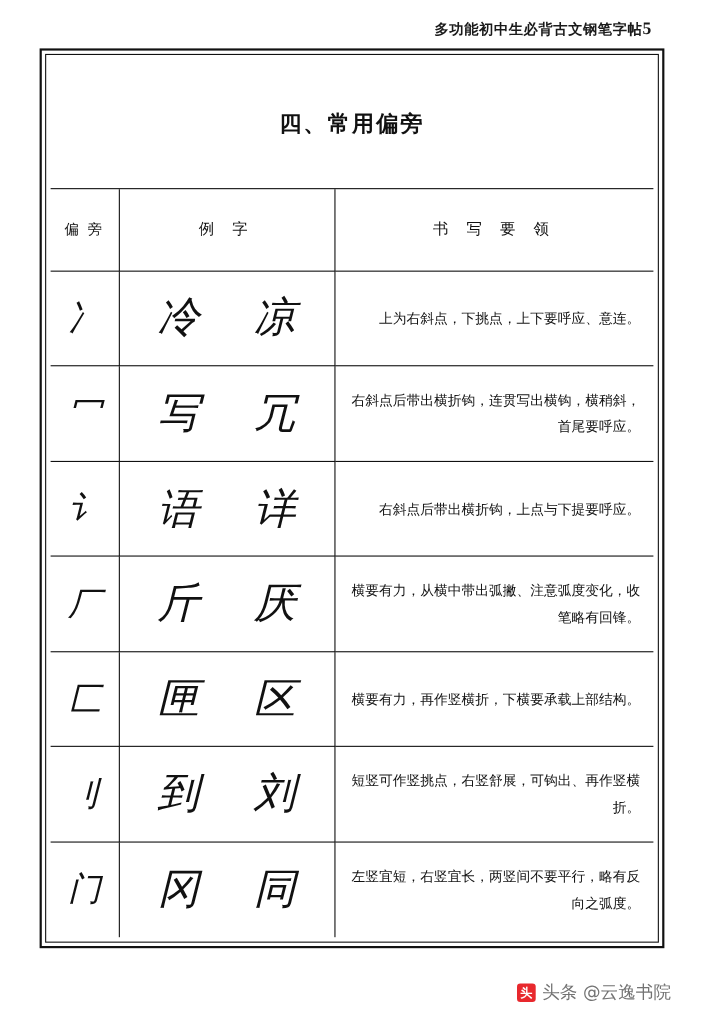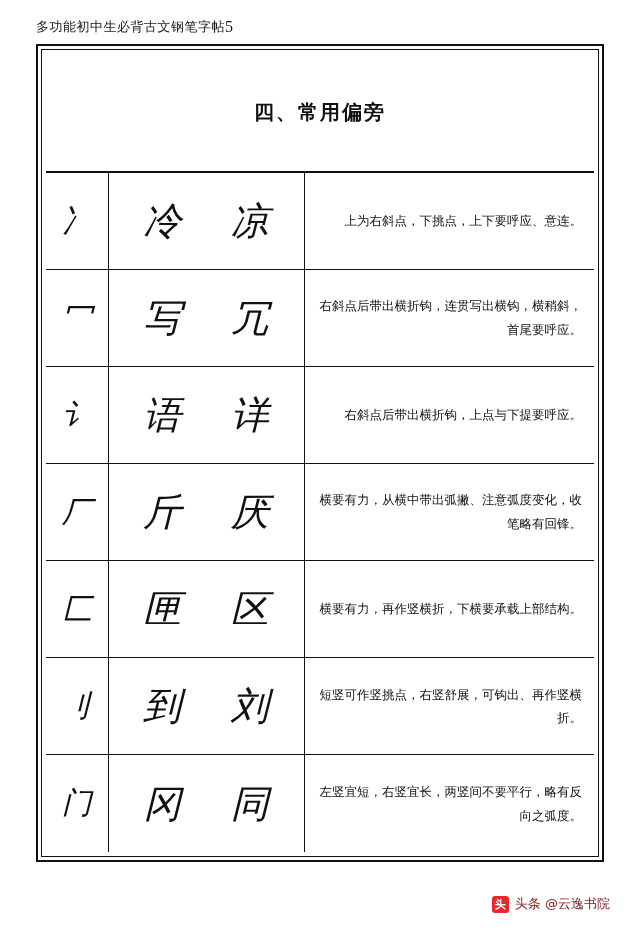--- a/index.html
+++ b/index.html
@@ -30,7 +30,8 @@
     height: 26px;
     display: flex;
     align-items: flex-start;
-    justify-content: flex-start;
+    justify-content: flex-end;
+    font-weight: bold;
   }
   .header-title {
     font-family: "DejaVu Sans", sans-serif;

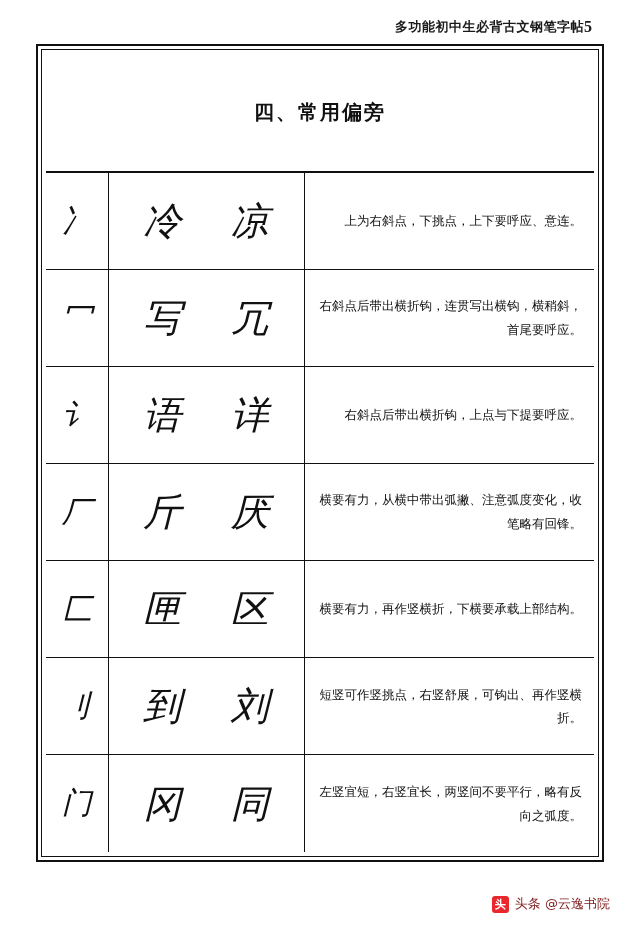--- a/index.html
+++ b/index.html
@@ -217,6 +217,11 @@
             <col class="col-tip">
           </colgroup>
           <tbody>
+            <tr>
+              <th class="hdr hdr-rad">偏 旁</th>
+              <th class="hdr">例    字</th>
+              <th class="hdr">书 写 要 领</th>
+            </tr>
 
             <tr class="body-row">
               <td class="cell-rad">冫</td>

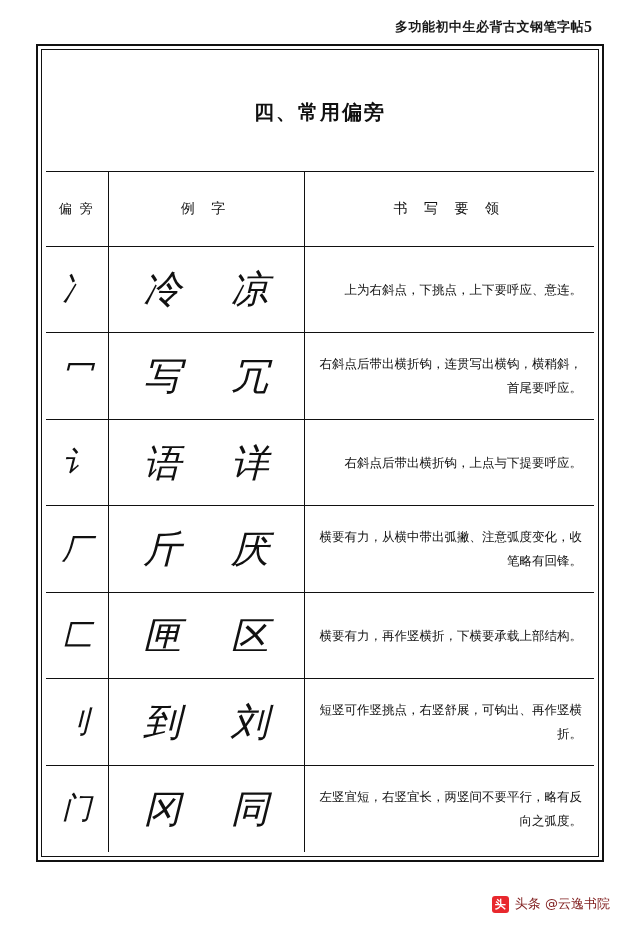--- a/index.html
+++ b/index.html
@@ -188,8 +188,8 @@
   }
   .footer-text {
     font-family: "DejaVu Sans", sans-serif;
-    font-size: 13px;
-    color: #7f1d1d;
+    font-size: 16px;
+    color: #737373;
   }
 </style>
 </head>

